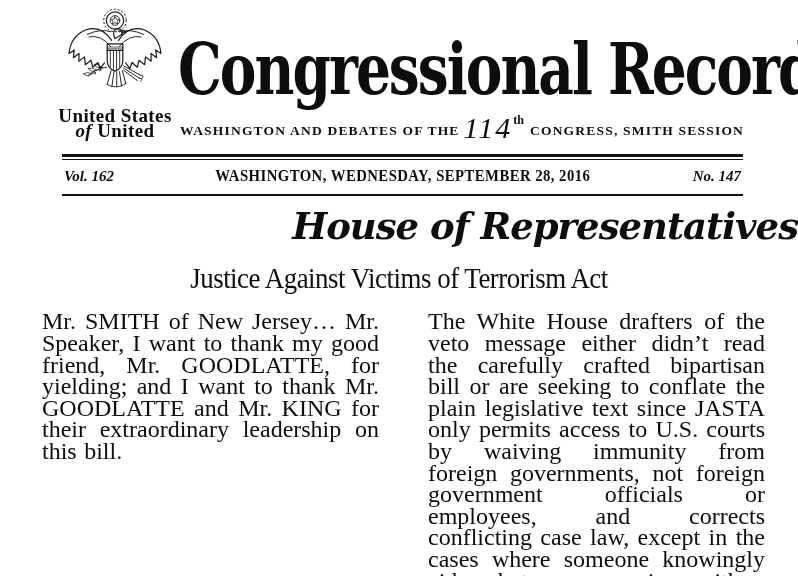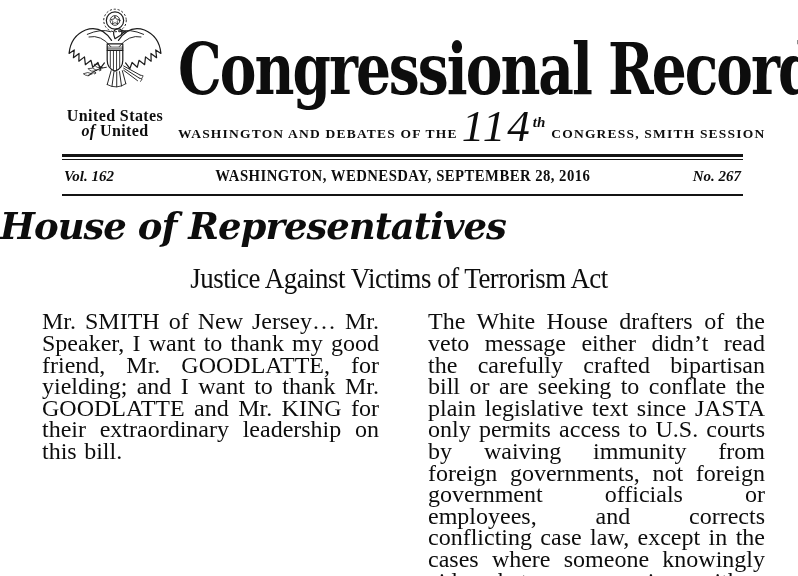--- a/index.html
+++ b/index.html
@@ -23,7 +23,7 @@
   .seal svg{display:block;margin:0 auto;}
   .seal-caption{
     margin-top:2px;
-    font-size:16px;font-weight:bold;letter-spacing:.4px;
+    font-size:19px;font-weight:bold;letter-spacing:.4px;
     line-height:15px;
   }
   .seal-caption .of{font-style:italic;font-weight:bold;margin-top:30px;}

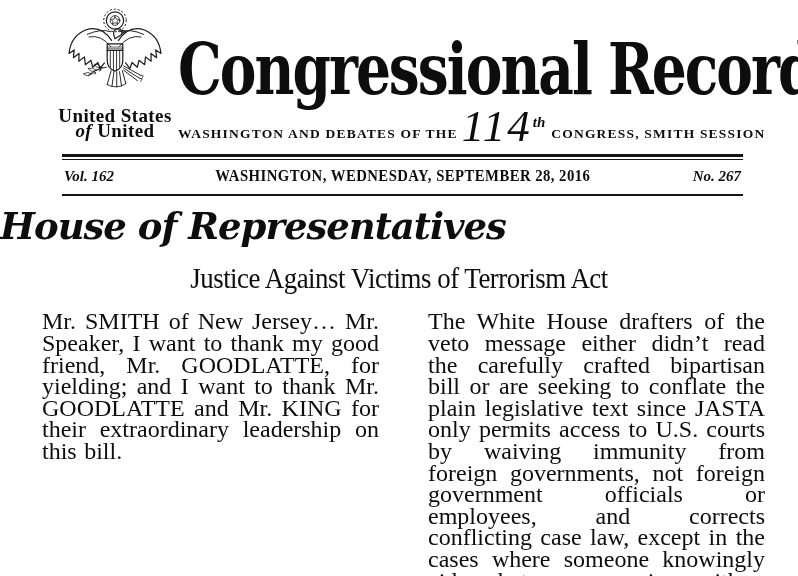--- a/index.html
+++ b/index.html
@@ -51,7 +51,7 @@
     white-space:nowrap;
   }
   .proceedings .congress-num{
-    font-size:45px;font-style:italic;font-weight:normal;
+    font-size:30px;font-style:italic;font-weight:normal;
     letter-spacing:2px;
     line-height:0;position:relative;top:3px;padding:0 1px 0 4px;
   }

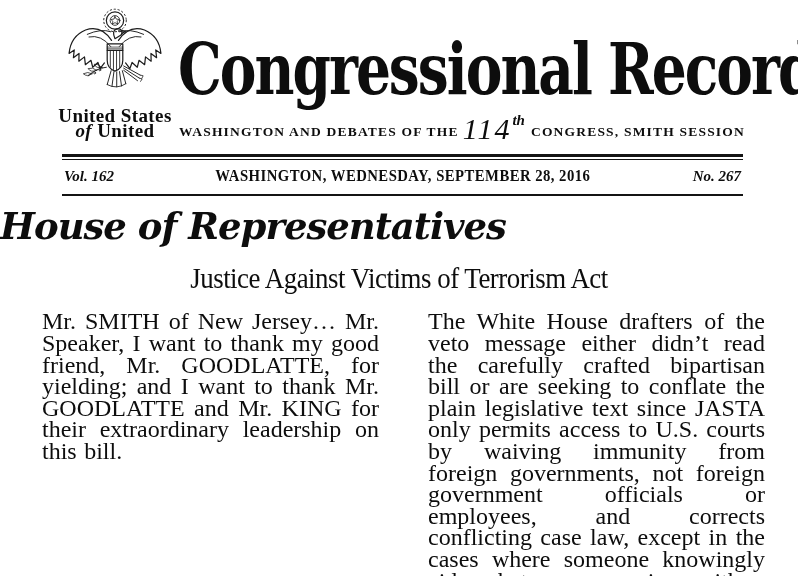--- a/index.html
+++ b/index.html
@@ -56,7 +56,7 @@
     line-height:0;position:relative;top:3px;padding:0 1px 0 4px;
   }
   .proceedings .congress-ord{
-    font-size:15px;font-style:italic;font-weight:bold;
+    font-size:12px;font-weight:bold;
     letter-spacing:0;
     position:relative;top:-11px;padding-right:6px;text-align:center;
   }

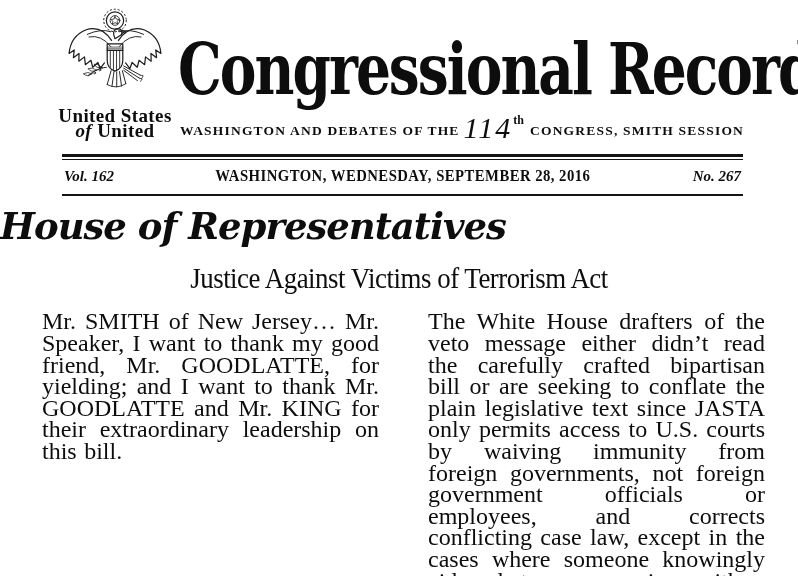--- a/index.html
+++ b/index.html
@@ -176,7 +176,7 @@
     <div class="vol-row">
       <span class="vol-label">Vol. 162</span>
       <span class="dateline">WASHINGTON, WEDNESDAY, SEPTEMBER 28, 2016</span>
-      <span class="no-label">No. 267</span>
+      <span class="no-label">No. 147</span>
     </div>
     <div class="rule-bottom"></div>
   </div>

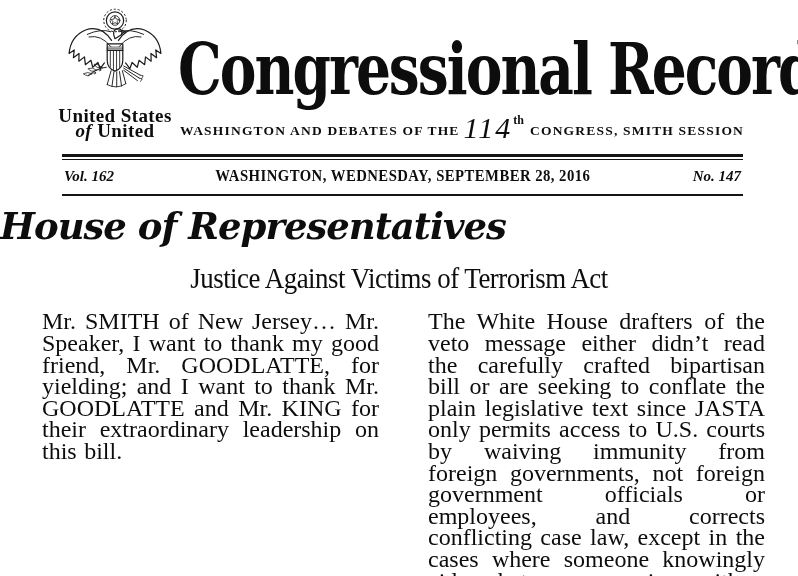--- a/index.html
+++ b/index.html
@@ -83,7 +83,7 @@
   
   .section-heading{
     margin-top:10px;
-    text-align:left;
+    text-align:right;
     font-family:"DejaVu Serif", serif;
     font-size:37px;font-weight:bold;font-style:italic;
     letter-spacing:-1px;

